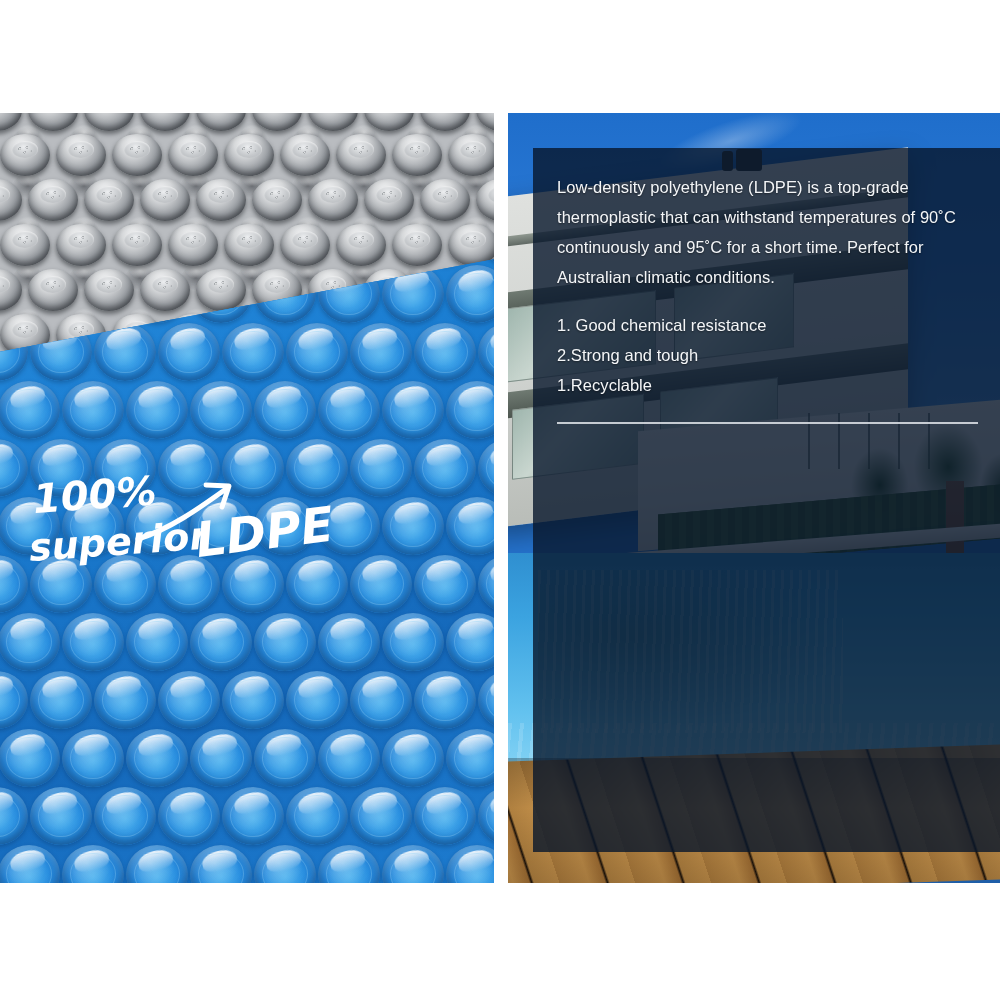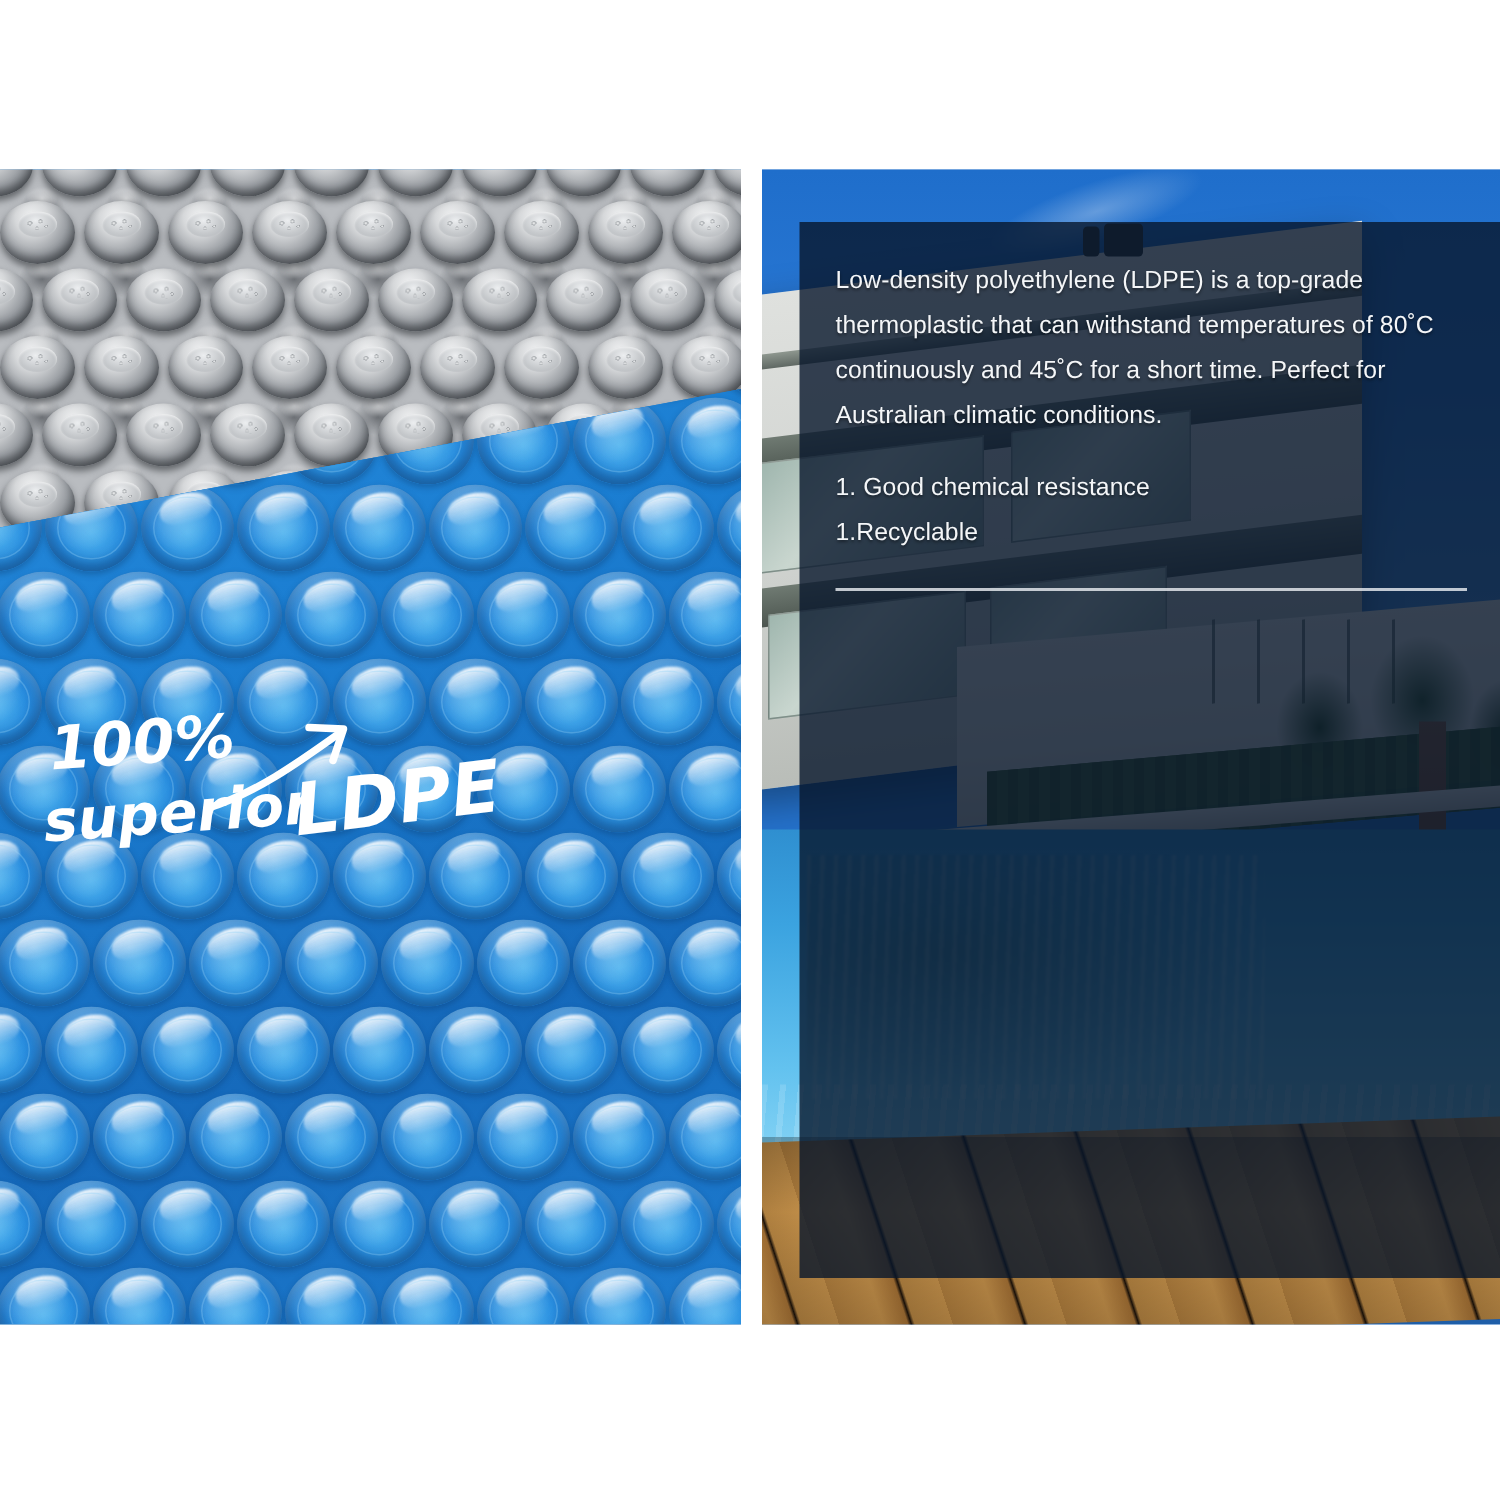--- a/index.html
+++ b/index.html
@@ -515,7 +515,7 @@
     <div id="info-card">
 
 
-      <div id="intro" class="body-line">Low-density polyethylene (LDPE) is a top-grade thermoplastic that can withstand temperatures of 80˚C continuously and 45˚C for a short time. Perfect for Australian climatic conditions.</div>
+      <div id="intro" class="body-line">Low-density polyethylene (LDPE) is a top-grade thermoplastic that can withstand temperatures of 90˚C continuously and 95˚C for a short time. Perfect for Australian climatic conditions.</div>
 
 
       <ul id="props-list">

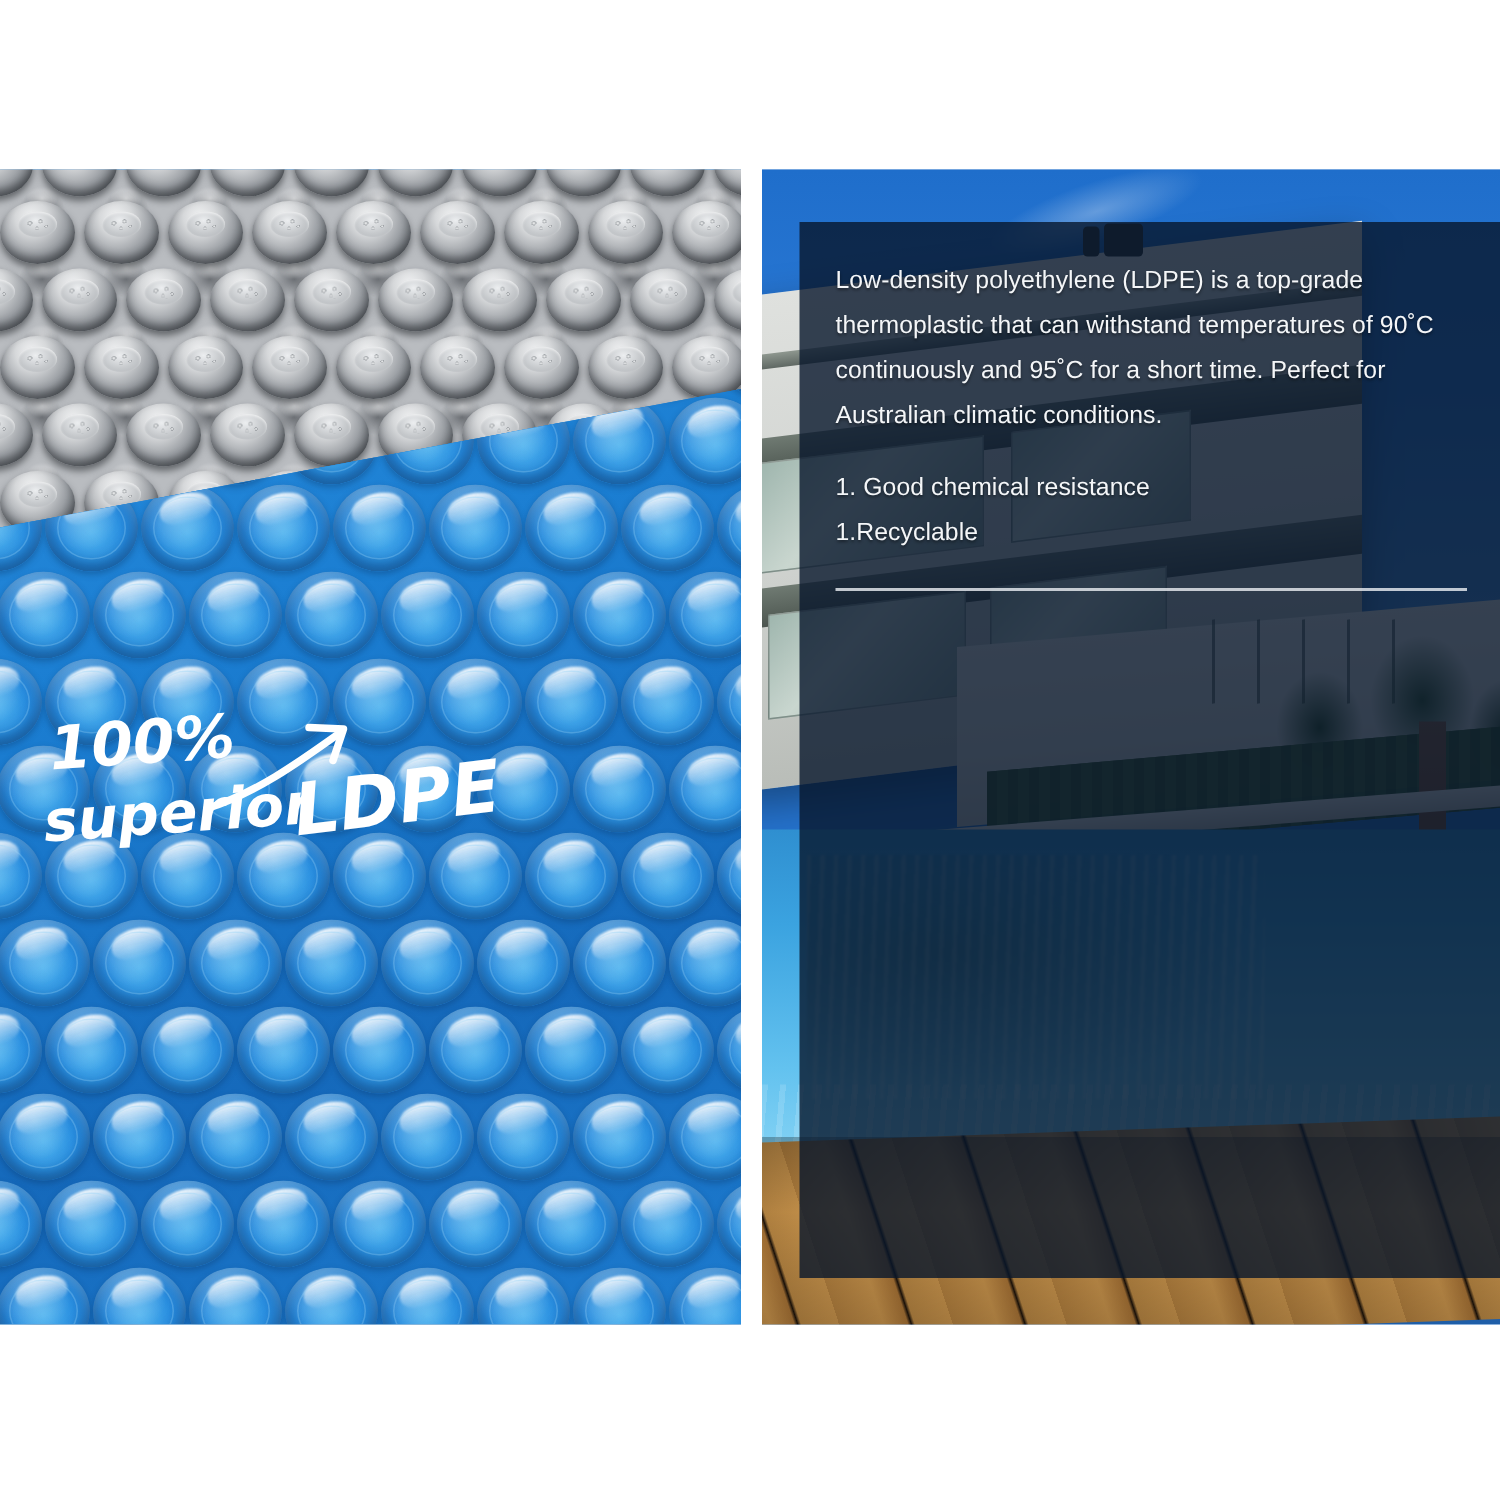--- a/index.html
+++ b/index.html
@@ -520,6 +520,7 @@
 
       <ul id="props-list">
         <li class="prop-line">1. Good chemical resistance</li>
+        <li class="prop-line">2.Strong and tough</li>
         <li class="prop-line">1.Recyclable</li>
       </ul>
 

